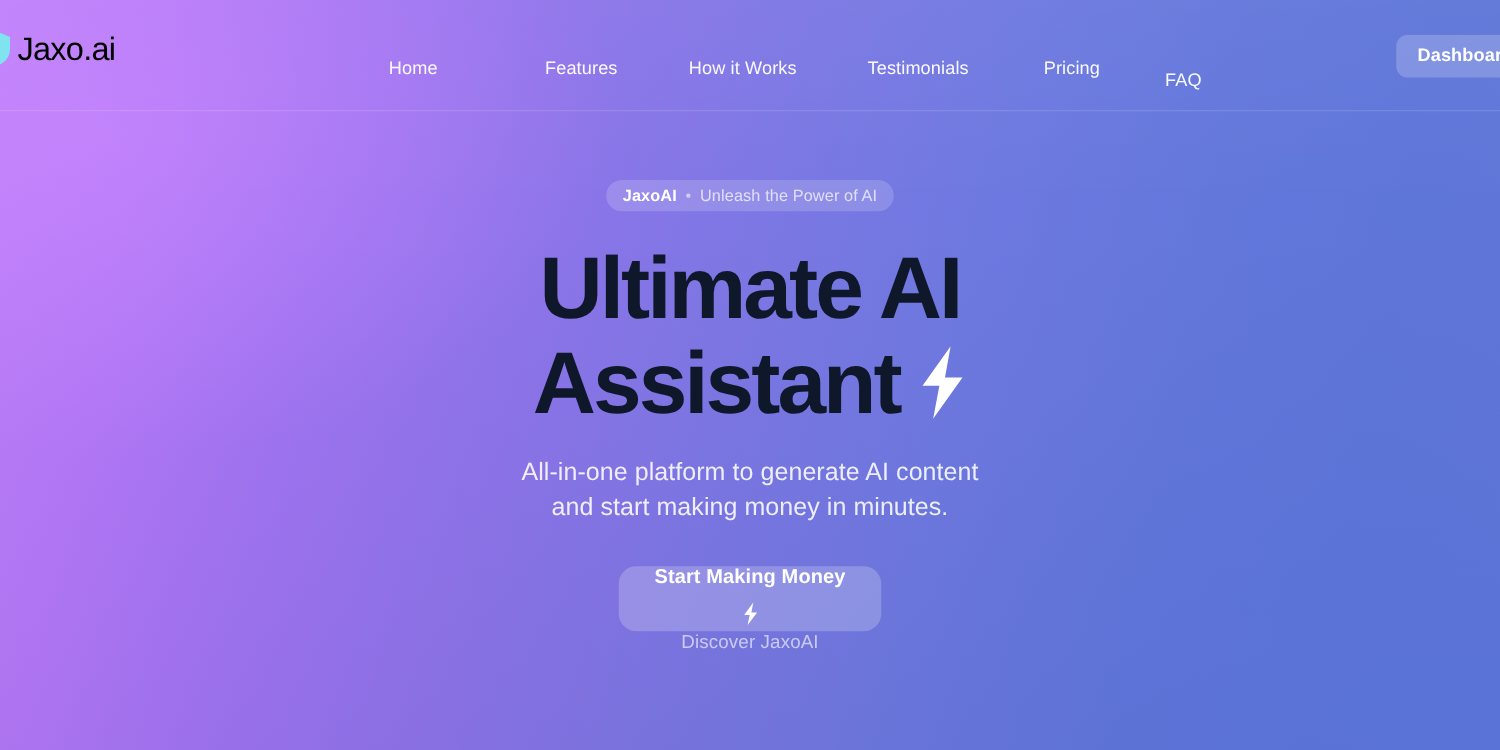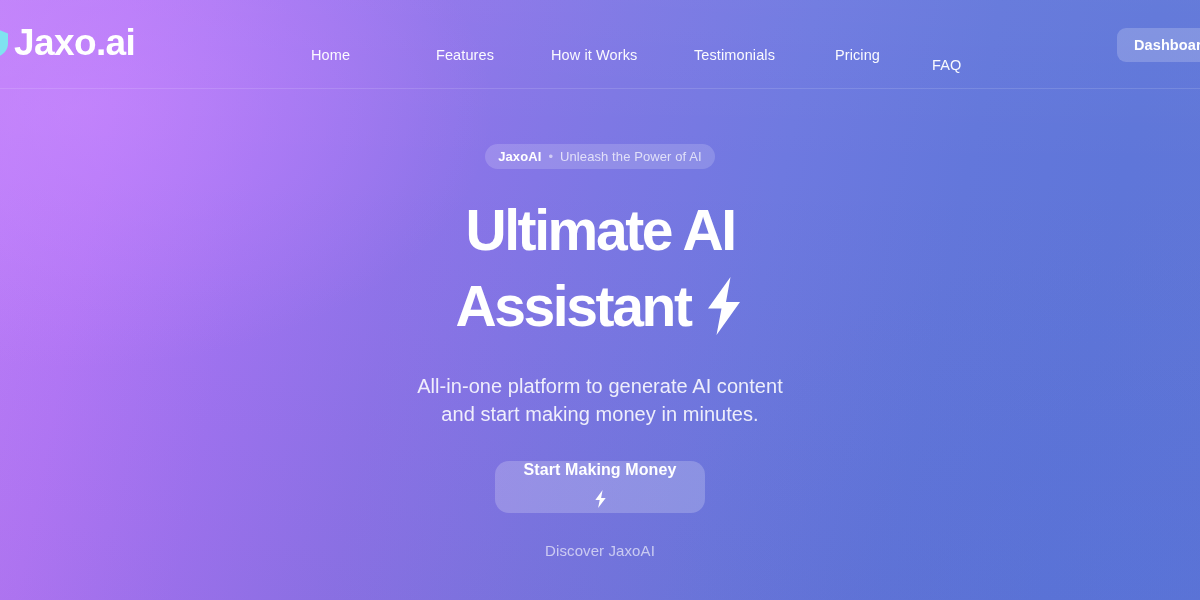--- a/index.html
+++ b/index.html
@@ -67,10 +67,10 @@
     display: block;
   }
   .brand-name {
-    font-size: 37px;
-    font-weight: 700;
+    font-size: 26px;
+    font-weight: 400;
     letter-spacing: -0.6px;
-    color: #ffffff;
+    color: #000000;
     line-height: 1;
     white-space: nowrap;
   }

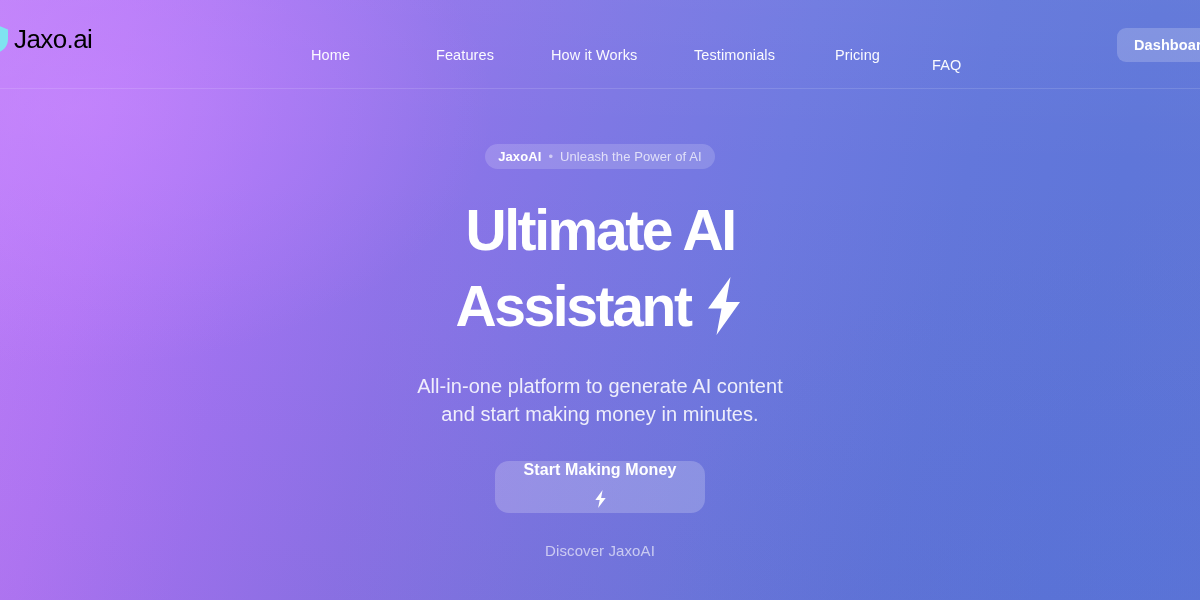--- a/index.html
+++ b/index.html
@@ -162,8 +162,8 @@
   .headline {
     margin-top: 23px;
     text-align: left;
-    color: #ffffff;
-    font-size: 57px;
+    color: #0f172a;
+    font-size: 70px;
     font-weight: 700;
     line-height: 76px;
     letter-spacing: -2.4px;

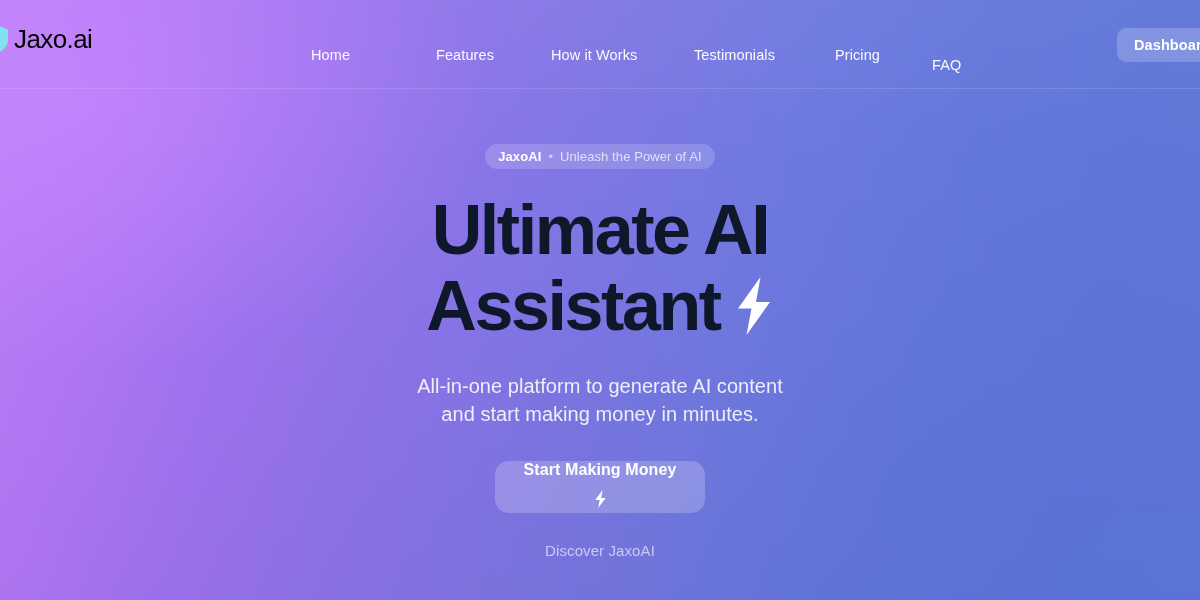--- a/index.html
+++ b/index.html
@@ -178,7 +178,7 @@
   .bolt-big { width: 40px; height: 58px; flex: none; display: block; }
 
   .subhead {
-    margin-top: 28px;
+    margin-top: 20px;
     text-align: center;
     color: rgba(255,255,255,0.88);
     font-size: 20px;

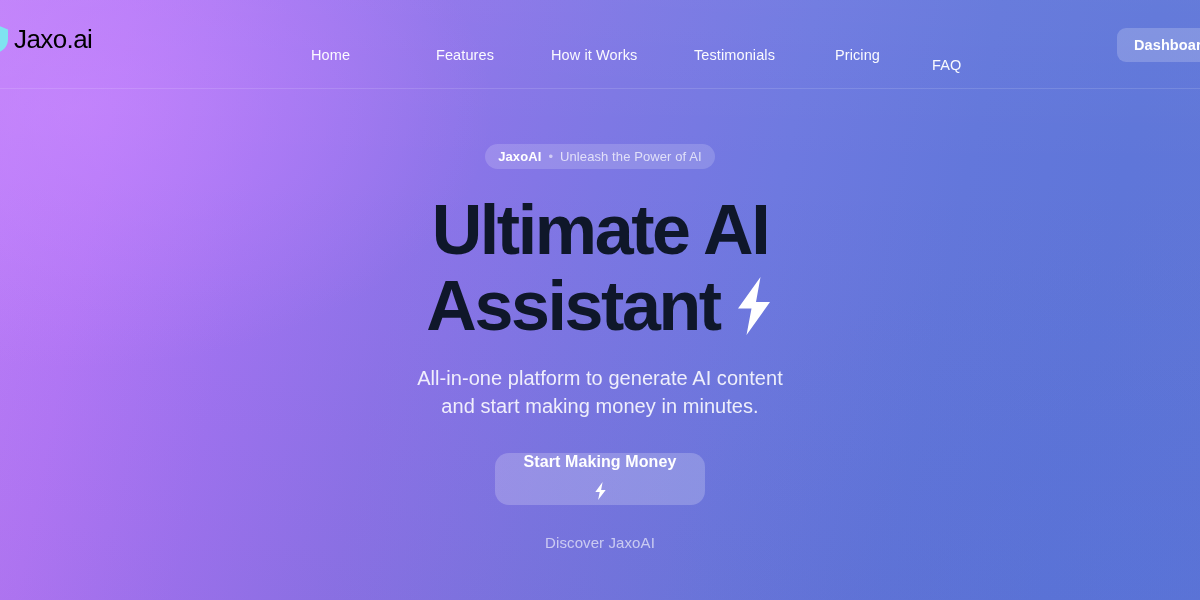--- a/index.html
+++ b/index.html
@@ -209,7 +209,6 @@
   .bolt-small { width: 13px; height: 18px; flex: none; display: block; }
 
   .discover-link {
-    margin-top: 29px;
     color: rgba(255,255,255,0.62);
     font-size: 15px;
     font-weight: 400;

